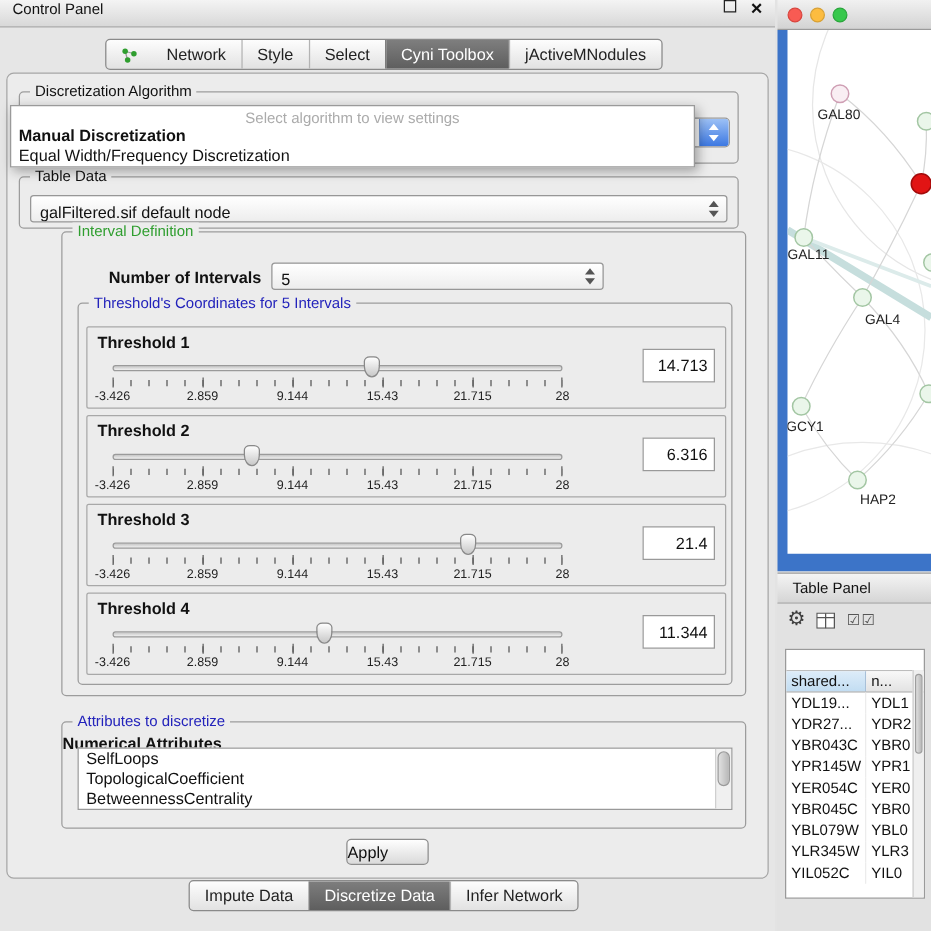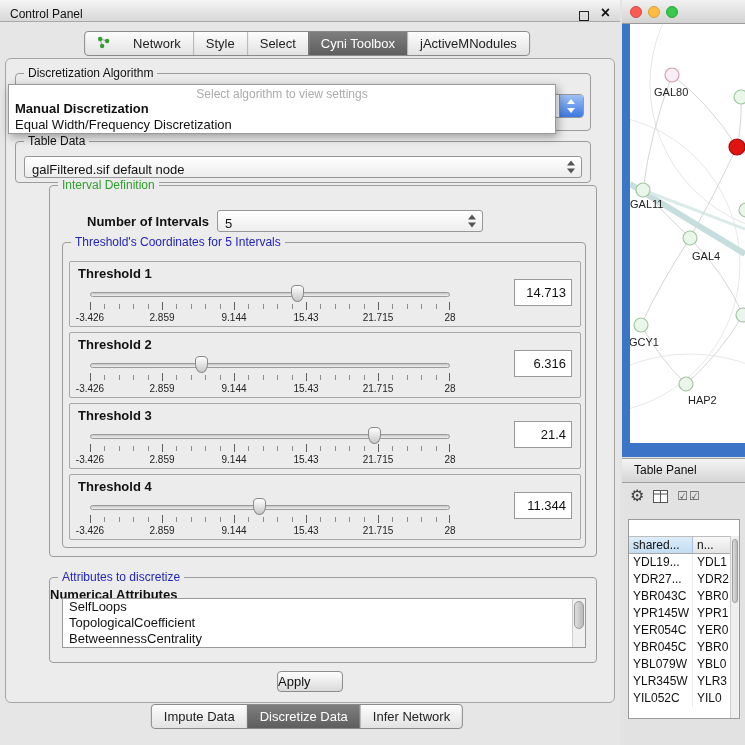--- a/index.html
+++ b/index.html
@@ -11,7 +11,7 @@
   .cp{position:absolute;left:0;top:0;width:620px;height:745px;background:#e6e6e6}
   .cp-titlebar{position:absolute;left:0;top:0;right:0;height:22px;
       background:linear-gradient(#f4f4f4,#d8d8d8);border-bottom:1px solid #a9a9a9;
-      display:flex;align-items:flex-end;padding:0 10px;font-size:12px}
+      display:flex;align-items:flex-start;padding:0 10px;font-size:12px}
   .cp-title{flex:1}
   .float-icon{width:10px;height:10px;border:1.5px solid #222;display:inline-block;margin-right:12px}
   .close-icon{font-weight:bold;font-size:16px;line-height:1;color:#111}

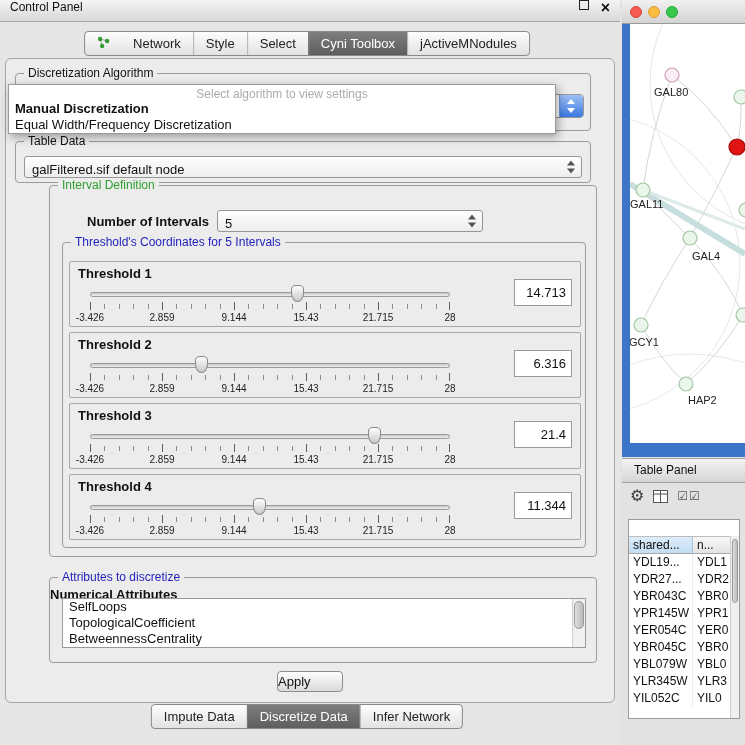--- a/index.html
+++ b/index.html
@@ -20,7 +20,7 @@
   
   .tabs{position:absolute;display:flex;border:1px solid #8a8a8a;border-radius:4px;overflow:hidden;
         background:linear-gradient(#fdfdfd,#e2e2e2);font-size:13px}
-  .tab{padding:4px 12px;border-left:1px solid #b3b3b3;display:flex;align-items:flex-start;gap:23px;white-space:nowrap;color:#222}
+  .tab{padding:4px 12px;border-left:1px solid #b3b3b3;display:flex;align-items:flex-end;gap:23px;white-space:nowrap;color:#222}
   .tab:first-child{border-left:none}
   .tab.sel{background:linear-gradient(#7e7e7e,#5e5e5e);color:#fff;border-left-color:#6a6a6a}
   .top-tabs{top:31px;left:307px;transform:translateX(-50%)}

